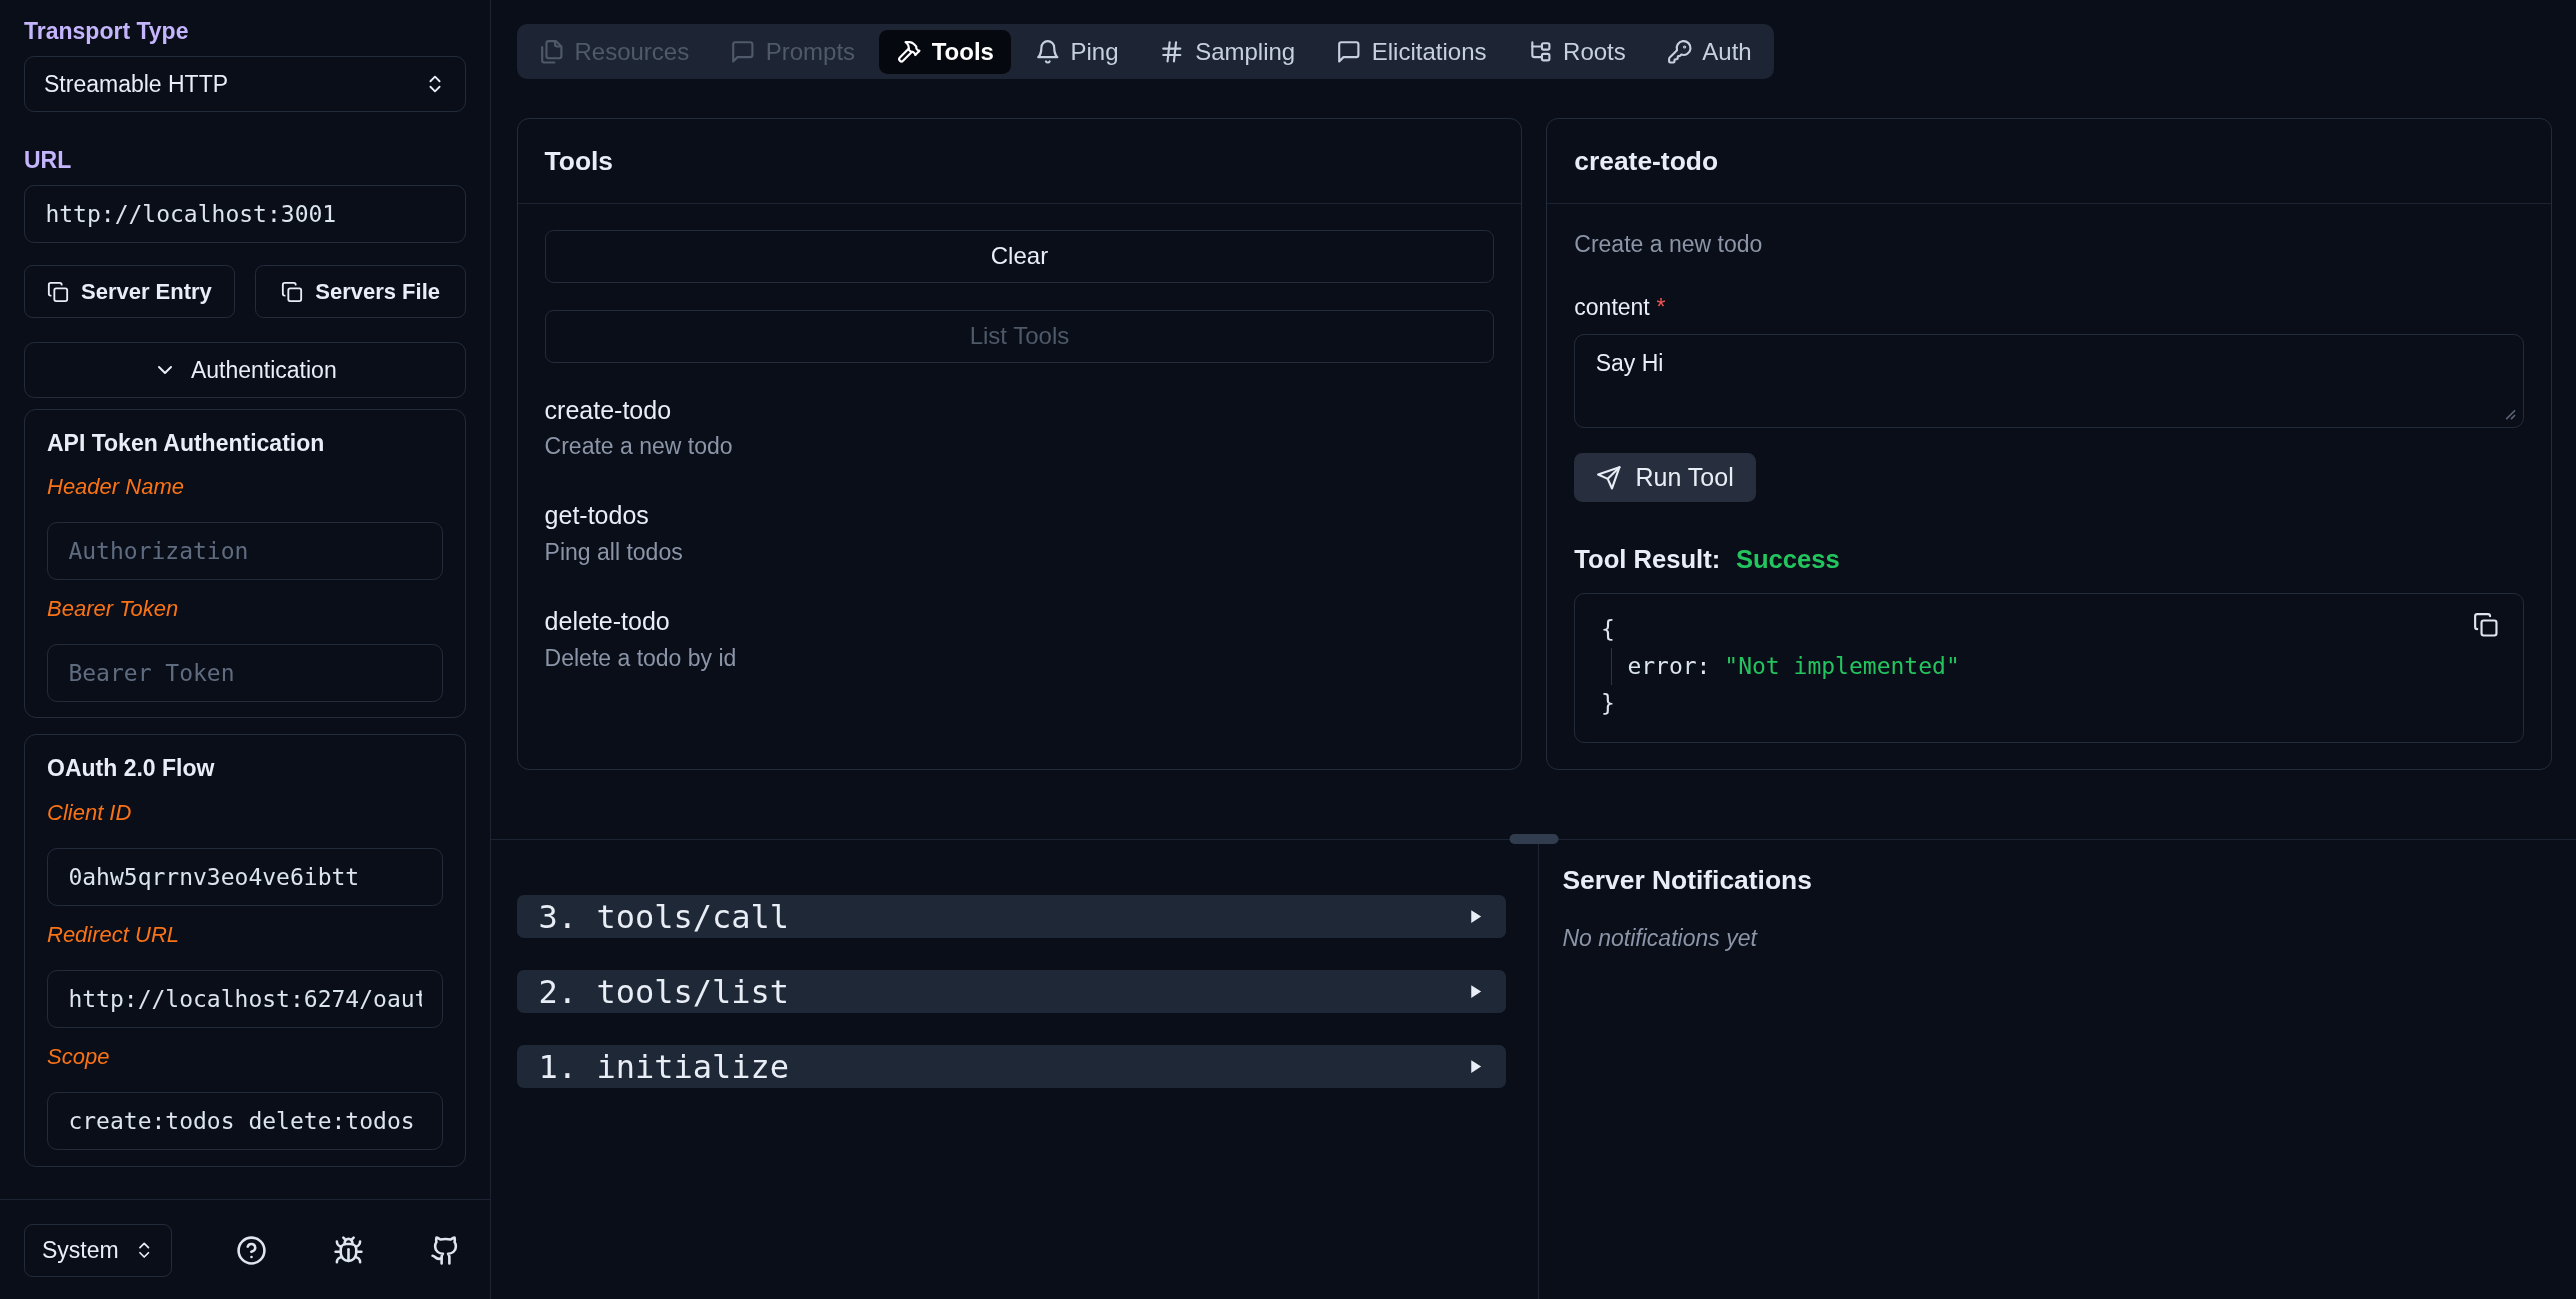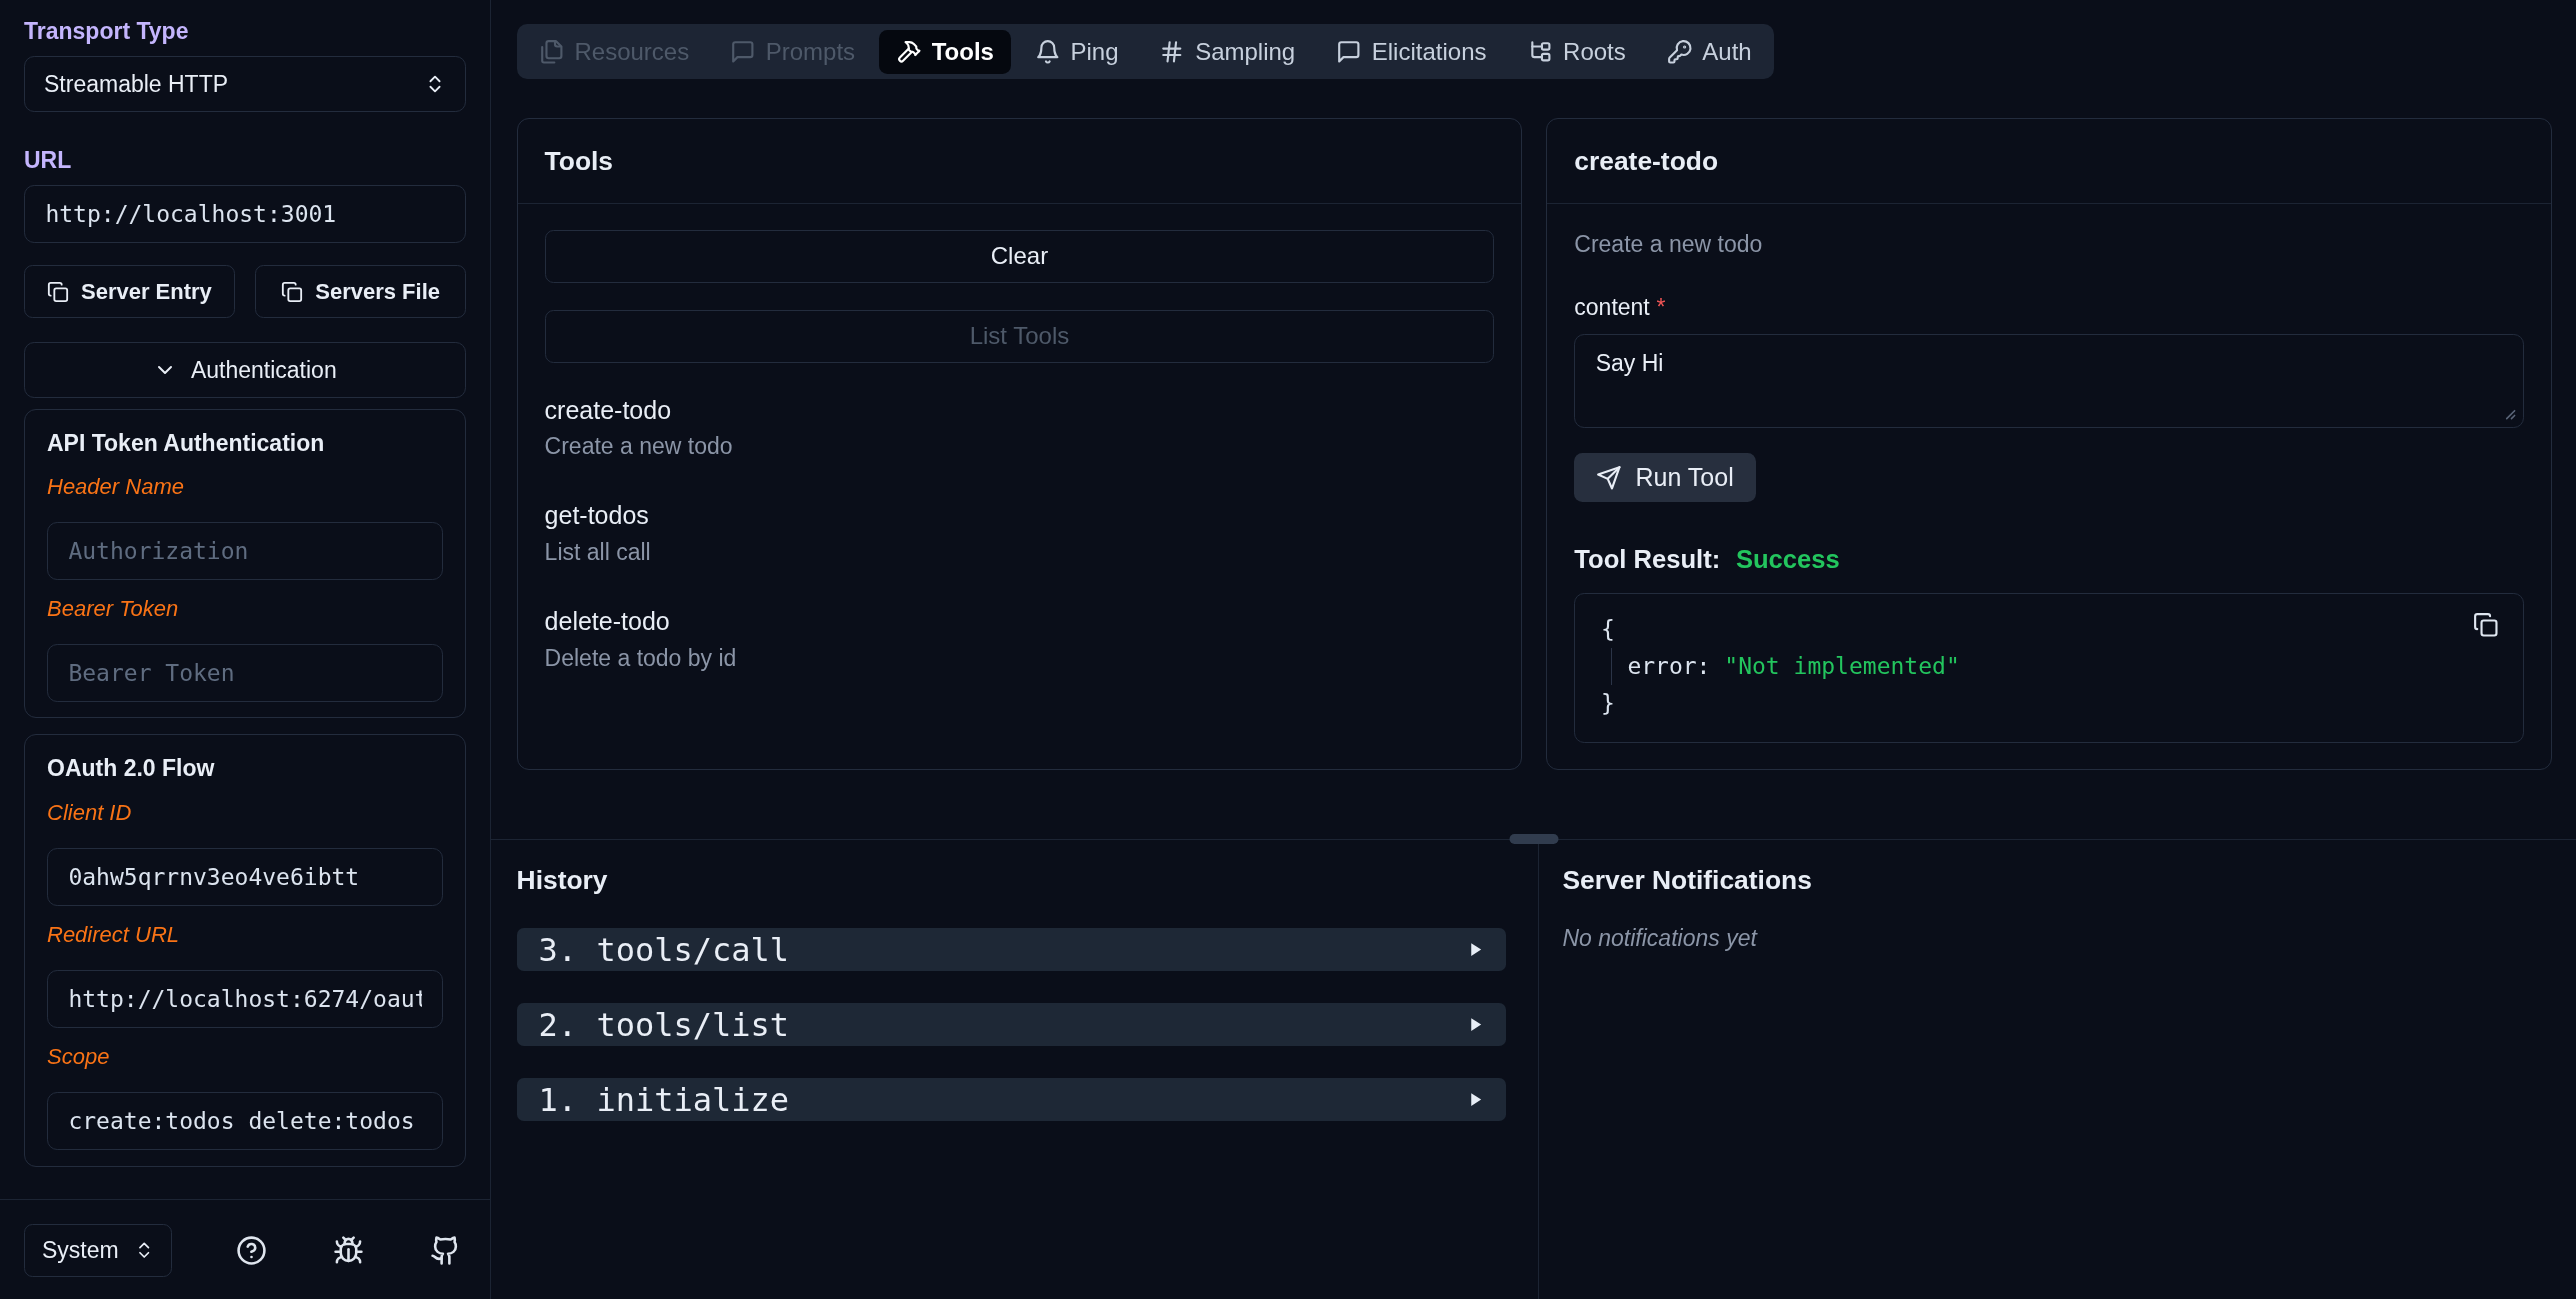--- a/index.html
+++ b/index.html
@@ -285,7 +285,7 @@
           </div>
           <div class="tool-item">
             <div class="tool-name">get-todos</div>
-            <div class="tool-desc">List all call</div>
+            <div class="tool-desc">Ping all todos</div>
           </div>
           <div class="tool-item">
             <div class="tool-name">delete-todo</div>

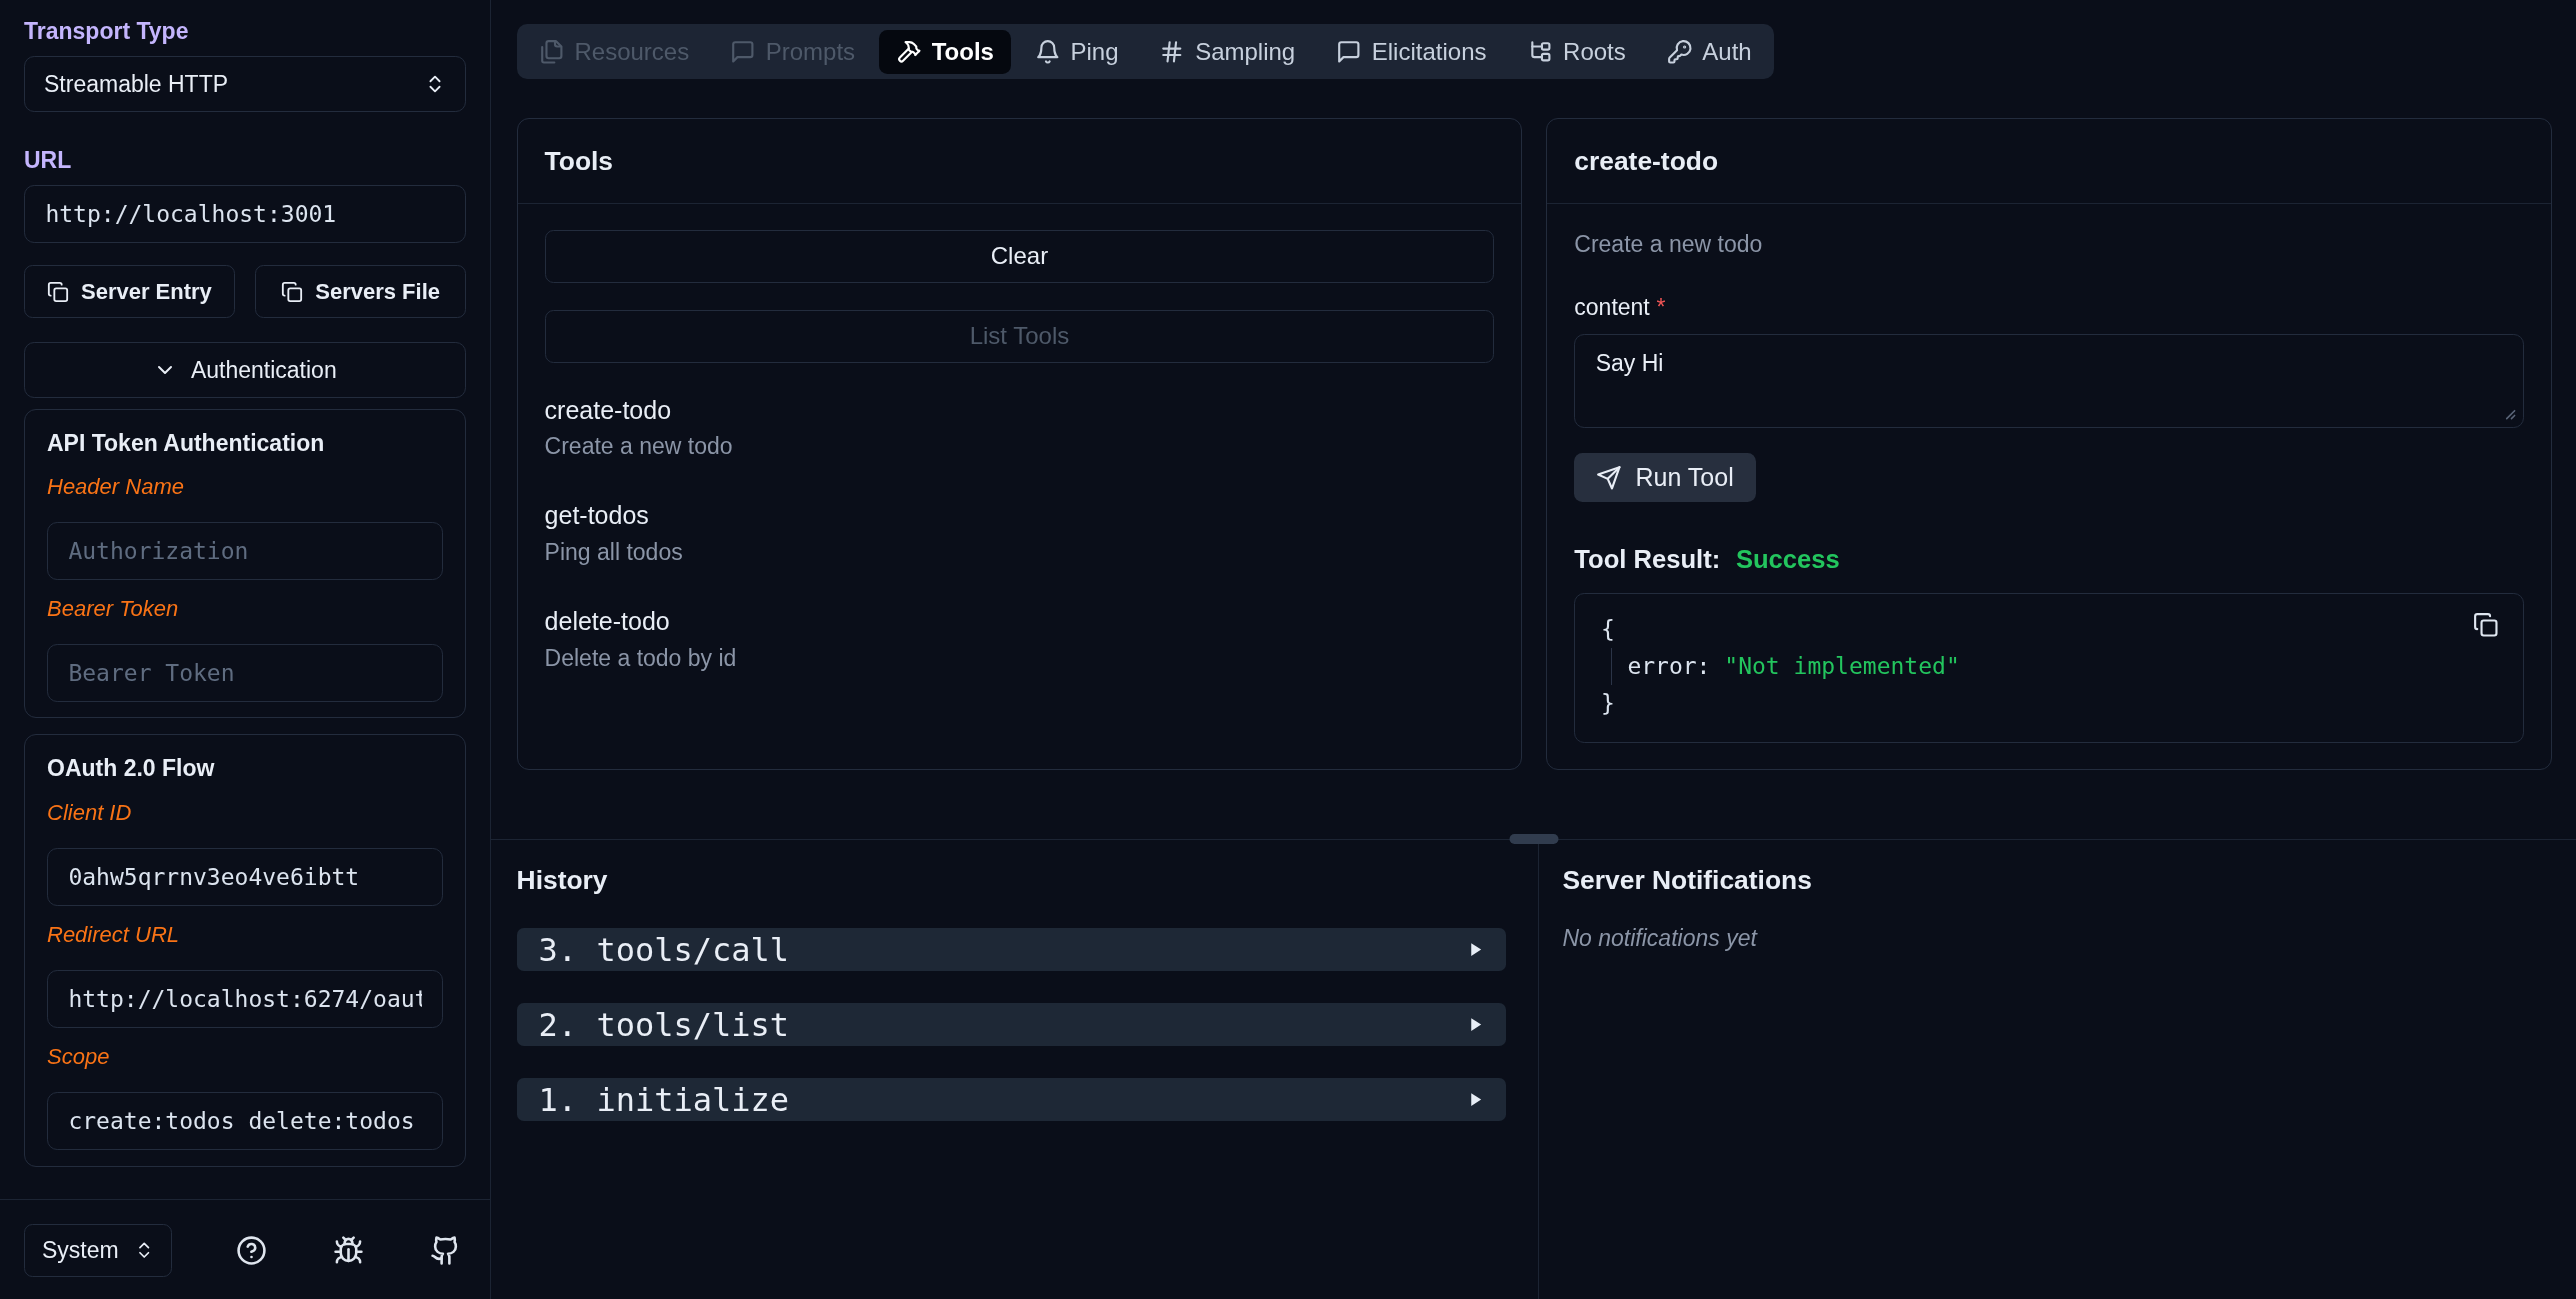--- a/index.html
+++ b/index.html
@@ -345,7 +345,6 @@
     <div class="splitter-handle"></div>
 
     <section class="history">
-      <div class="bottom-title">History</div>
       <div class="hrow">
         <span class="mono">3. tools/call</span>
         <svg class="play" width="17" height="17" viewBox="0 0 24 24">

